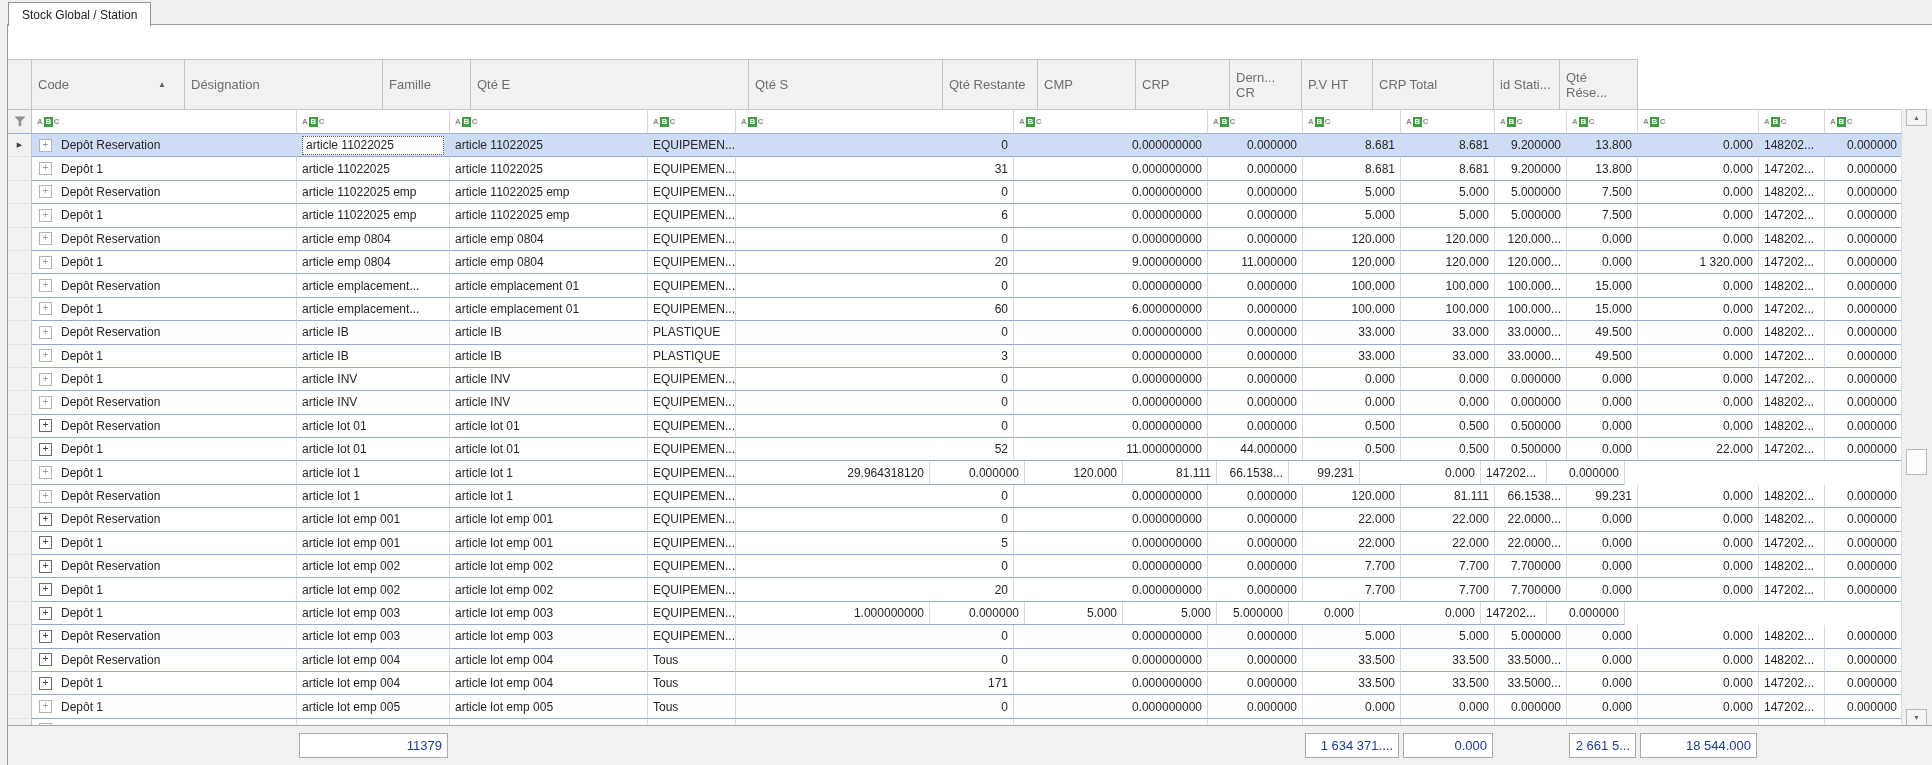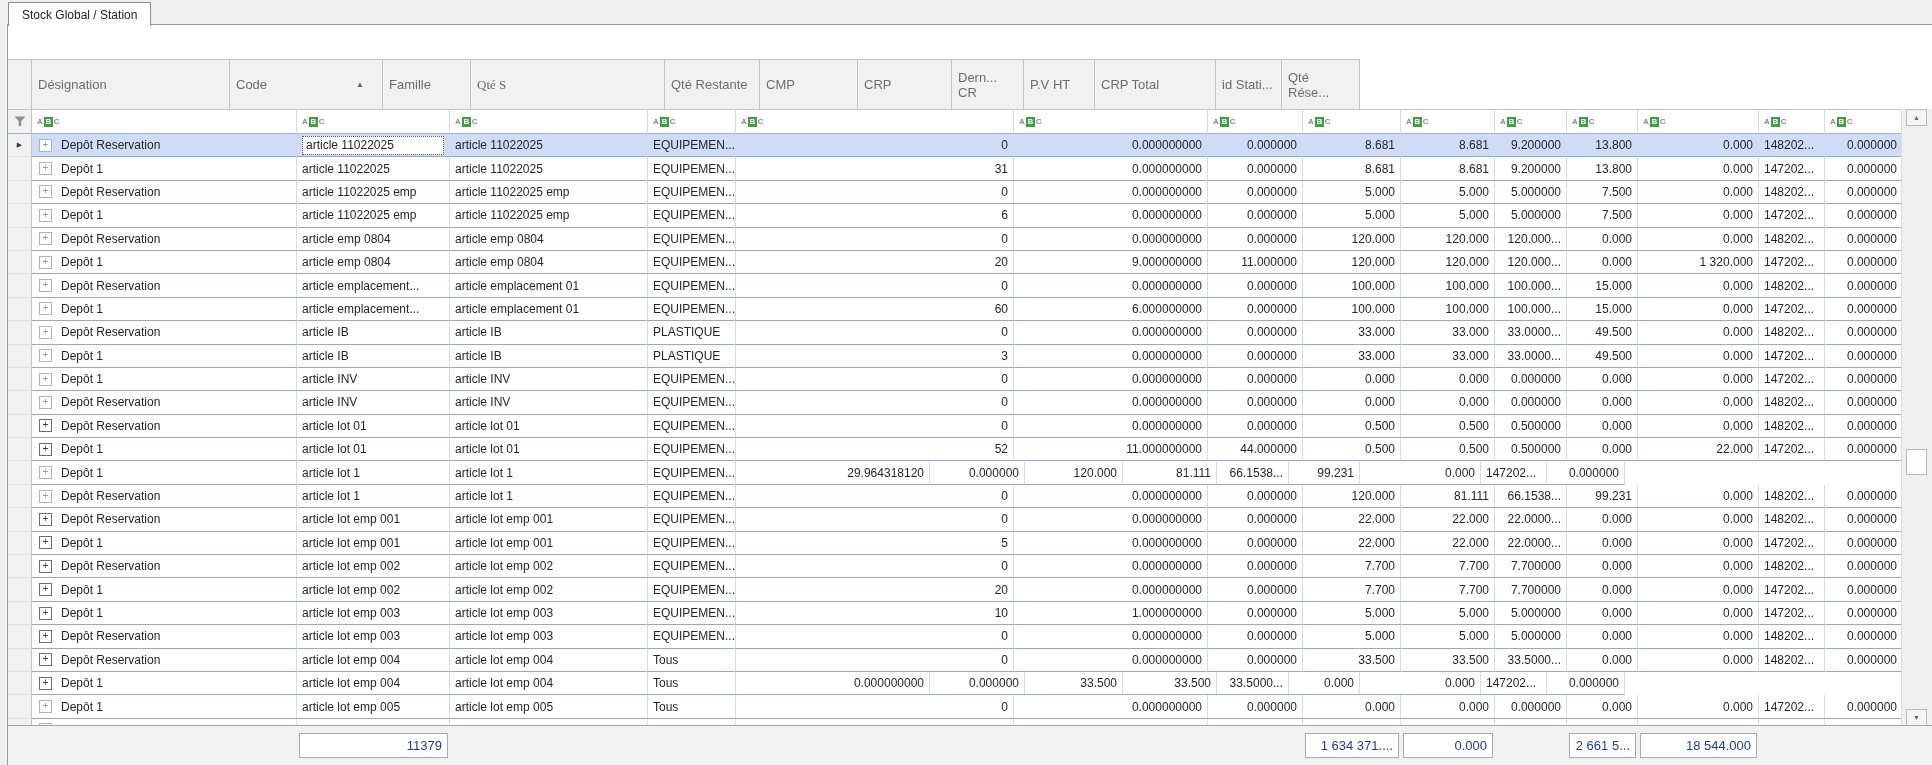--- a/index.html
+++ b/index.html
@@ -68,12 +68,12 @@
 
     <div class="header-row" id="headerRow">
         <div class="hcell" style="width: 24px;"></div>
-        <div class="hcell" style="width: 198px;">
-          <span>Désignation</span>
-        </div>
         <div class="hcell" style="width: 153px;">
           <span>Code</span>
           <span class="sort">▲</span>
+        </div>
+        <div class="hcell" style="width: 198px;">
+          <span>Désignation</span>
         </div>
         <div class="hcell" style="width: 88px;">
           <span>Famille</span>

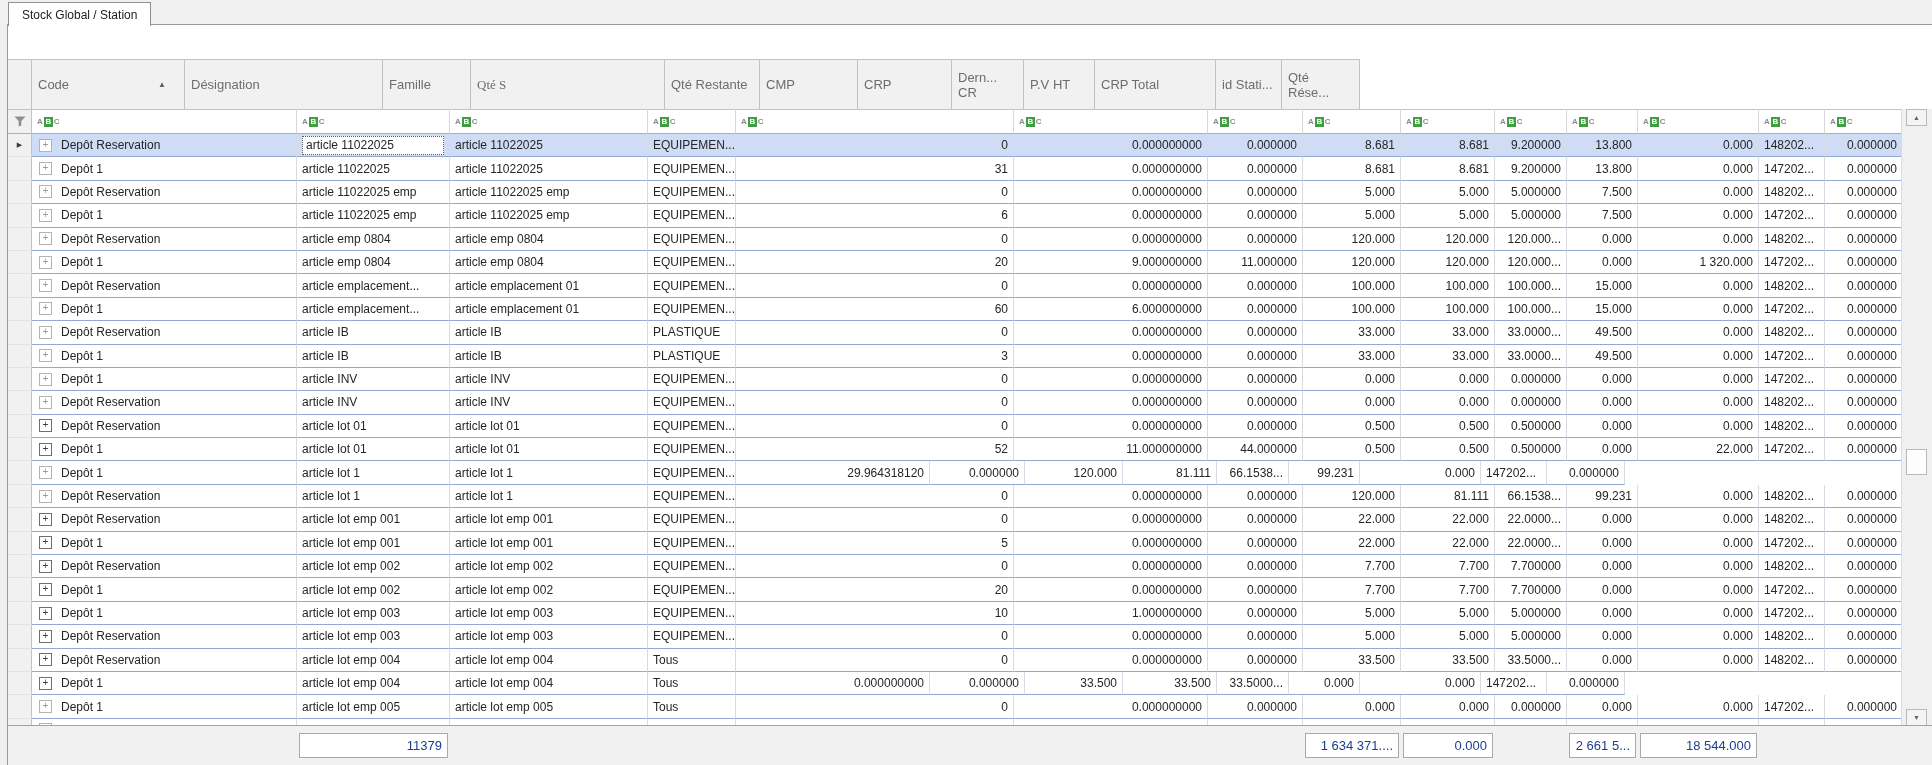--- a/index.html
+++ b/index.html
@@ -78,6 +78,9 @@
         <div class="hcell" style="width: 88px;">
           <span>Famille</span>
         </div>
+        <div class="hcell" style="width: 278px;">
+          <span>Qté E</span>
+        </div>
         <div class="hcell" style="width: 194px; font-family: Liberation Serif, serif;">
           <span>Qté S</span>
         </div>

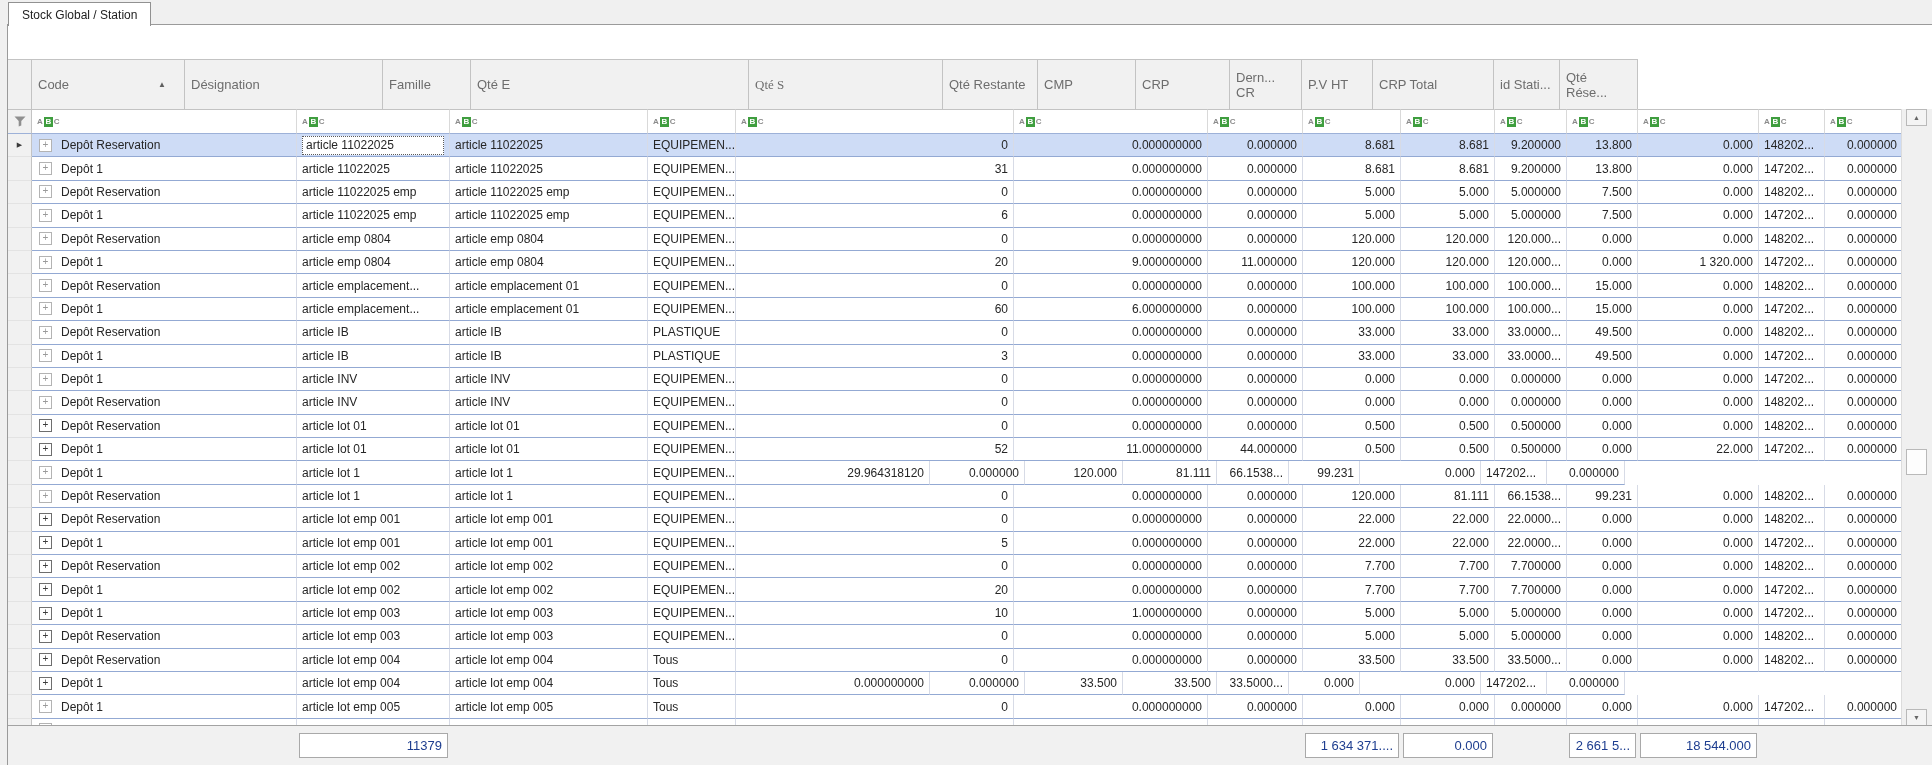--- a/index.html
+++ b/index.html
@@ -81,7 +81,7 @@
         <div class="hcell" style="width: 278px;">
           <span>Qté E</span>
         </div>
-        <div class="hcell" style="width: 194px; font-family: Liberation Serif, serif;">
+        <div class="hcell" style="width: 194px;">
           <span>Qté S</span>
         </div>
         <div class="hcell" style="width: 95px;">

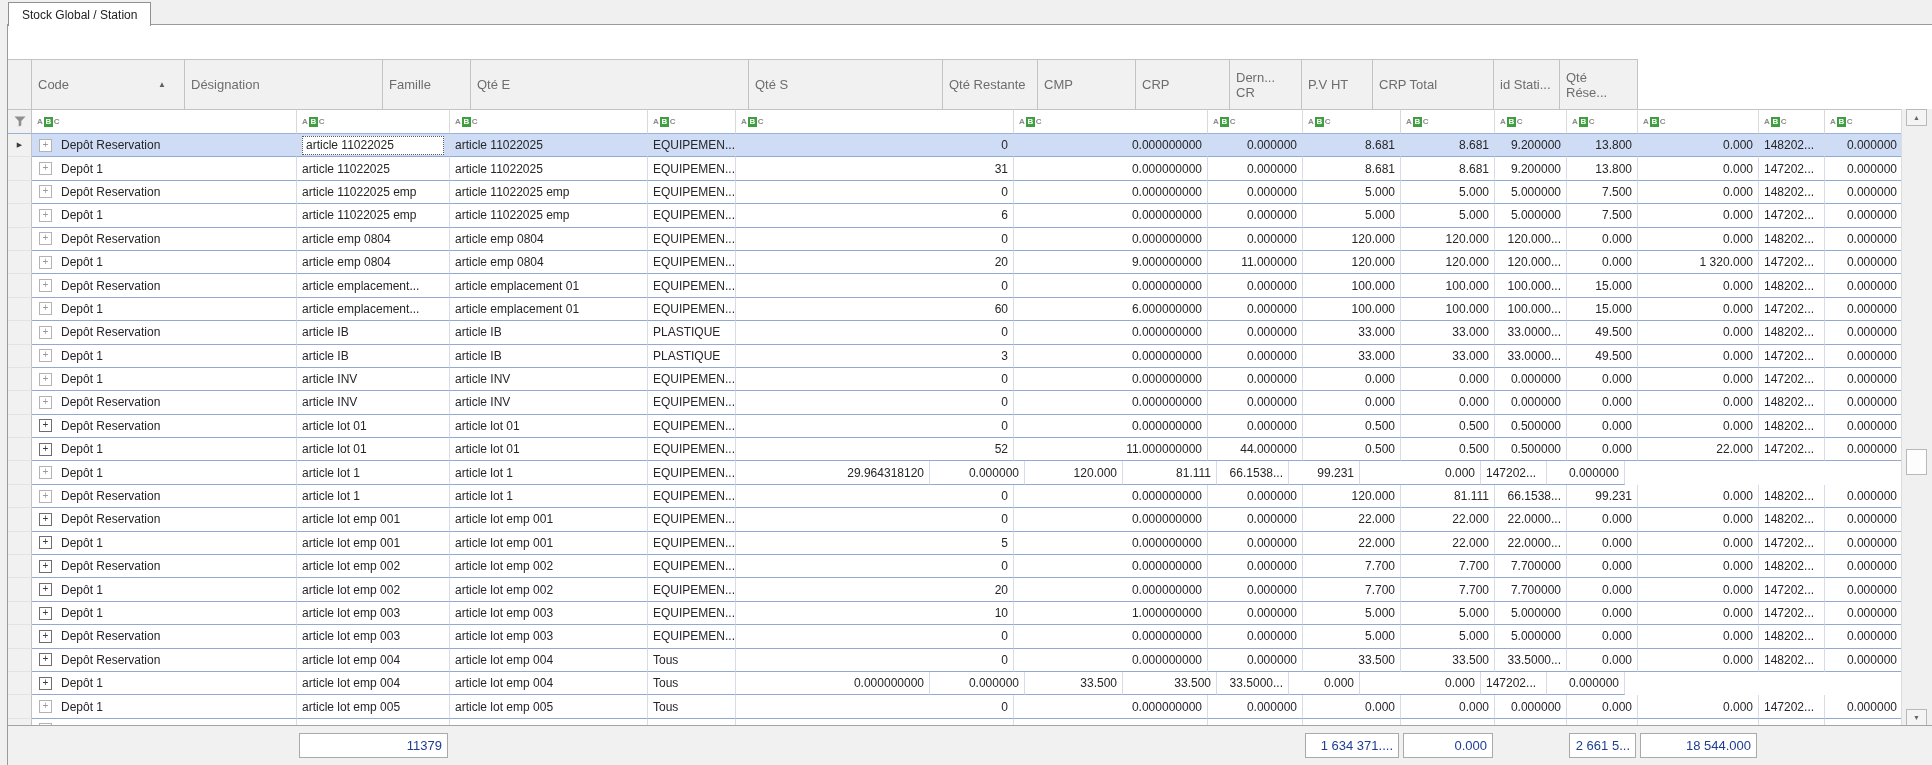--- a/index.html
+++ b/index.html
@@ -1149,9 +1149,6 @@
           <div class="cell" style="width: 88px;">
             <span>EQUIPEMEN...</span>
           </div>
-          <div class="cell num" style="width: 278px;">
-            <span>10</span>
-          </div>
           <div class="cell num" style="width: 194px;">
             <span>1.000000000</span>
           </div>

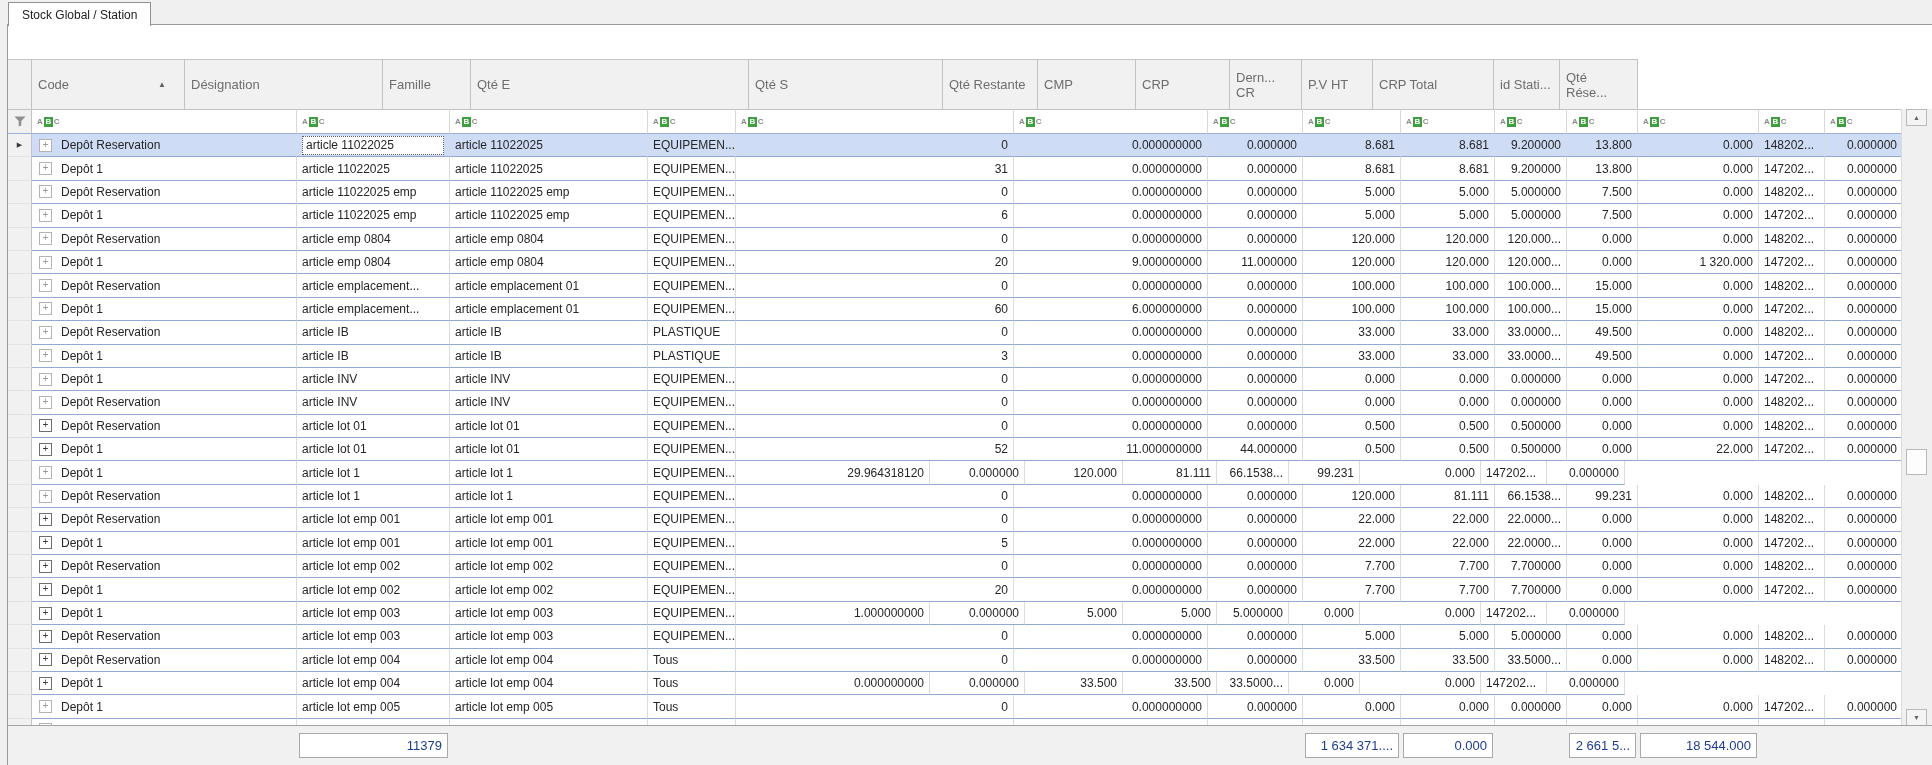--- a/index.html
+++ b/index.html
@@ -1284,6 +1284,9 @@
           <div class="cell" style="width: 88px;">
             <span>Tous</span>
           </div>
+          <div class="cell num" style="width: 278px;">
+            <span>171</span>
+          </div>
           <div class="cell num" style="width: 194px;">
             <span>0.000000000</span>
           </div>

